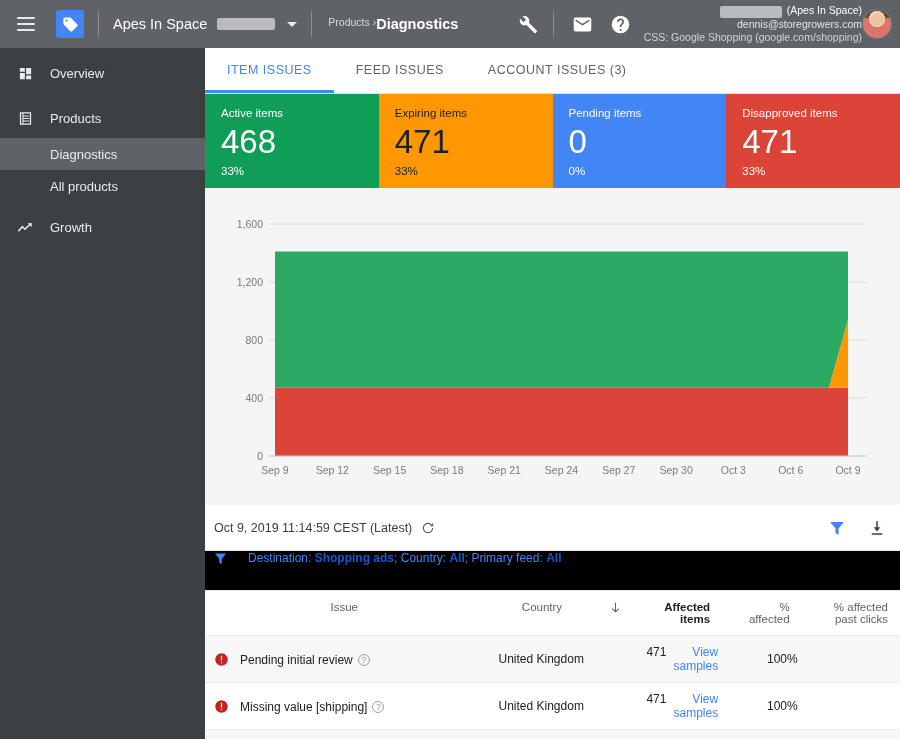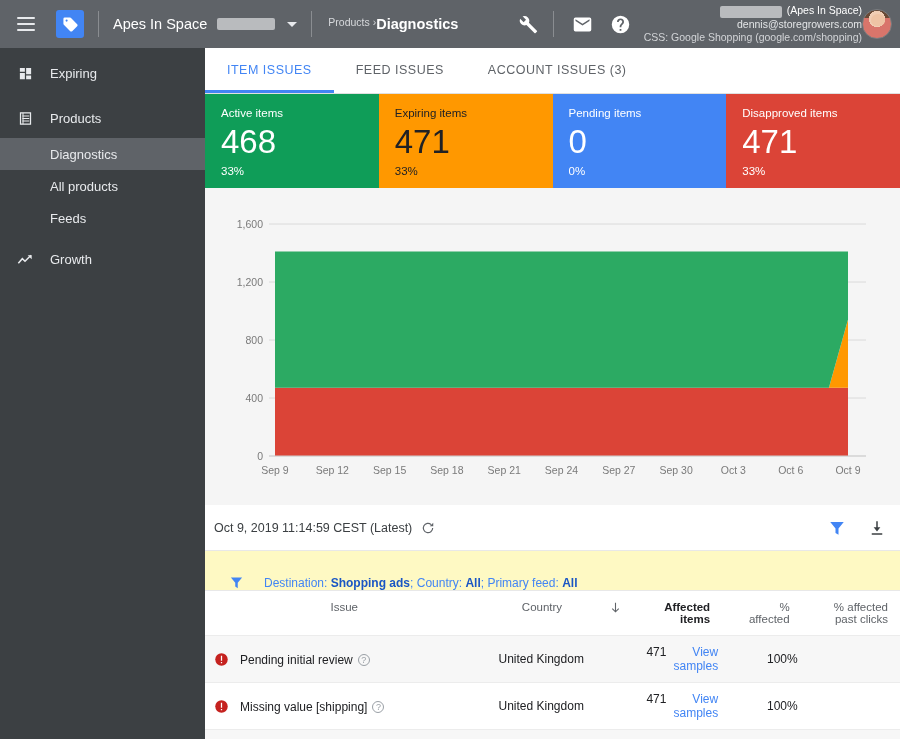--- a/index.html
+++ b/index.html
@@ -163,7 +163,7 @@
             <path fill="#e8eaed" d="M3 3h8v6H3zm0 8h8v10H3zm10-8h8v10h-8zm0 12h8v6h-8z"></path>
           </svg>
       </span>
-      <span>Expiring</span>
+      <span>Overview</span>
     </div>
     <div class="nav-gap"></div>
     <div class="nav-item">

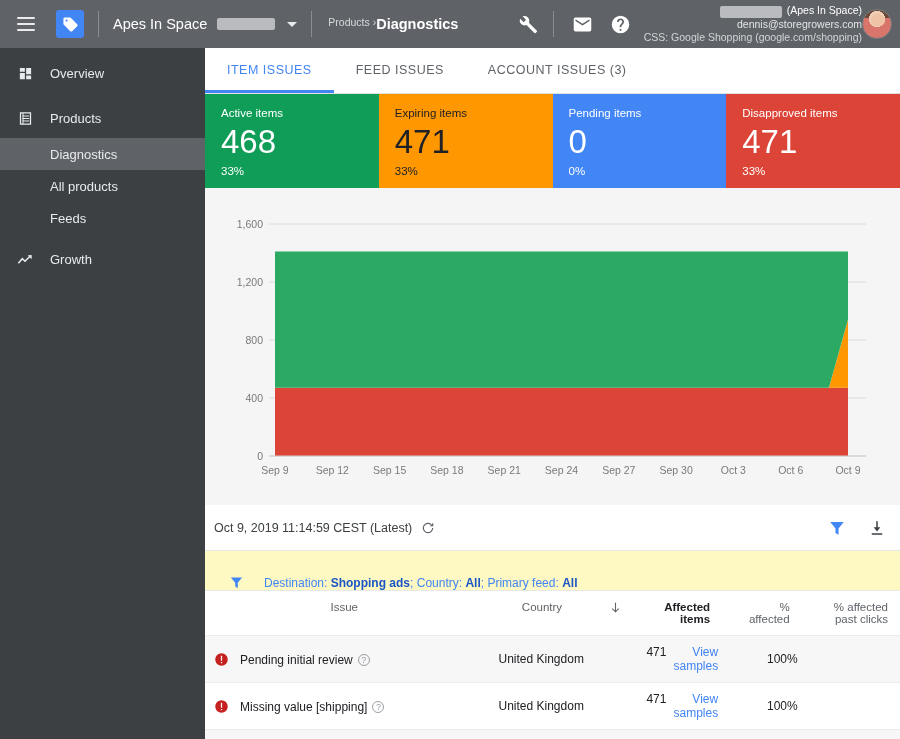--- a/index.html
+++ b/index.html
@@ -180,9 +180,6 @@
     </div>
     <div class="nav-sub">
       <span>All products</span>
-    </div>
-    <div class="nav-sub">
-      <span>Feeds</span>
     </div>
     <div class="nav-gap"></div>
     <div class="nav-item">

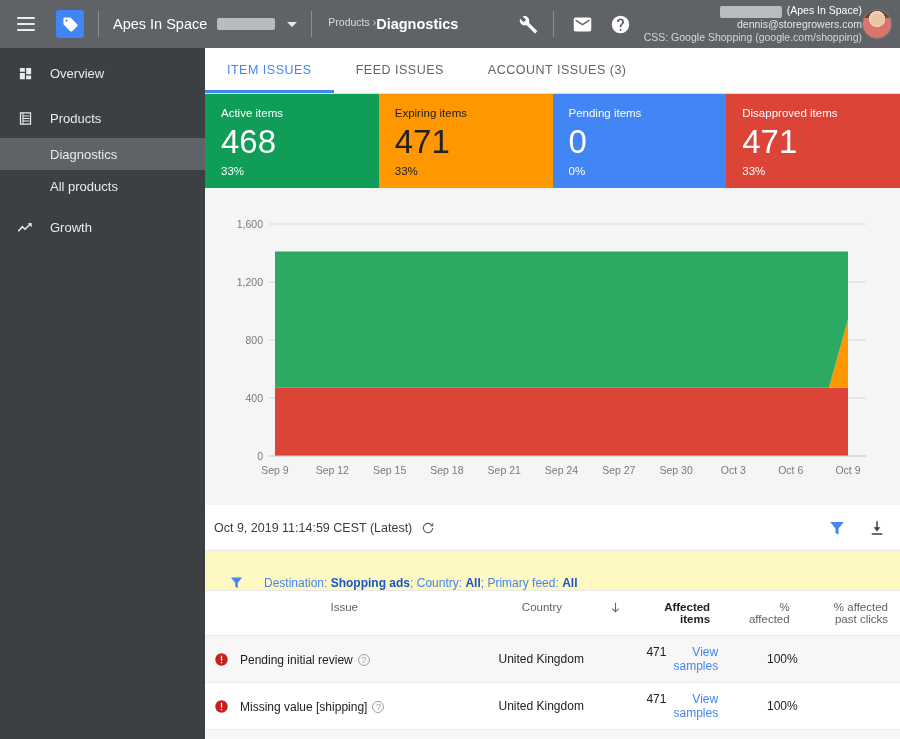--- a/index.html
+++ b/index.html
@@ -82,7 +82,7 @@
   .drspacer { margin-left:auto; display:flex; align-items:center; gap:22px;}
   .iconbtn { cursor:pointer; display:flex; align-items:center; justify-content:center; }
 
-  .filterrow { height:40px; display:flex; align-items:flex-end; padding-left:24px; background:#fef9c3; border-bottom:1px solid #e8e8e8;}
+  .filterrow { height:40px; display:flex; align-items:flex-start; padding-left:8px; background:#000000; border-bottom:1px solid #e8e8e8;}
   .filtertxt { font-size:12px; color:#4285F4; margin-left:20px;}
   .filtertxt b { color:#1a56c4; font-weight:bold;}
 

